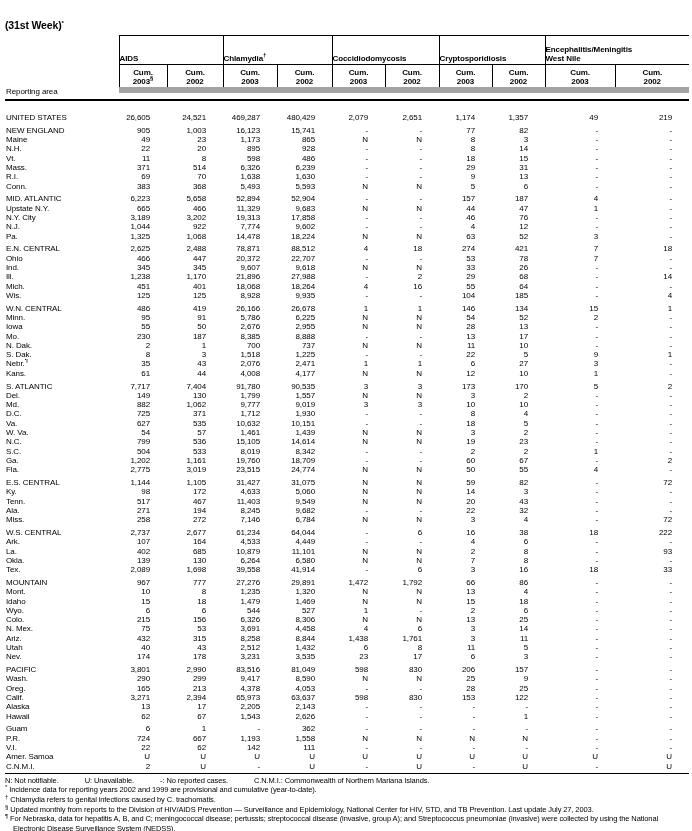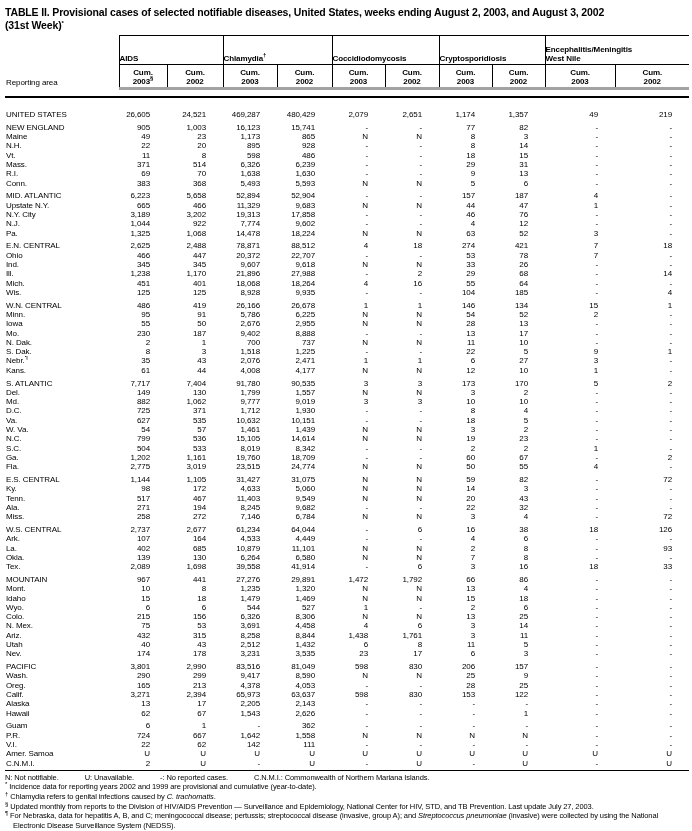--- a/index.html
+++ b/index.html
@@ -29,7 +29,7 @@
 <body>
 
 <div class="page">
-  <div class="title"><span>TABLE II. Provisional cases of selected notifiable diseases, United States, weeks ending August 2, 2003, and August 3, 2002</span><br><span><span>(31st Week)</span><sup>*</sup></span></div>
+  <div class="title"><br><span><span>(31st Week)</span><sup>*</sup></span></div>
 
   <table id="tbl">
     <colgroup>

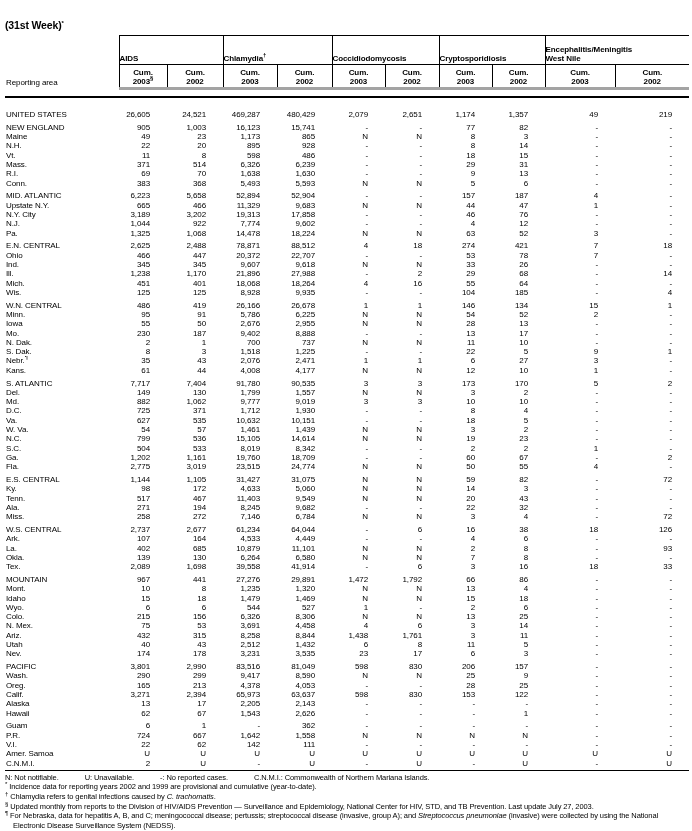--- a/index.html
+++ b/index.html
@@ -12,7 +12,7 @@
   th{font-weight:bold;}
   .area-head{border-bottom:2px solid #000;vertical-align:bottom;text-align:left;font-weight:normal;padding:0 0 9px 1px;}
   .grp{border-top:1px solid #000;border-left:1px solid #000;border-bottom:1px solid #000;text-align:left;vertical-align:bottom;height:27px;padding-bottom:1px;line-height:9px;}
-  .sub{border-left:1px solid #000;border-bottom:3px solid #a3a3a3;text-align:center;vertical-align:bottom;height:21px;padding-bottom:1px;line-height:9px;}
+  .sub{border-left:1px solid #000;border-bottom:6px solid #a3a3a3;text-align:center;vertical-align:bottom;height:21px;padding-bottom:1px;line-height:9px;}
   .spacer{border-bottom:2px solid #000;height:6px;}
   tbody td{height:9.3px;line-height:9.3px;}
   td.area{text-align:left;padding-left:1px;}

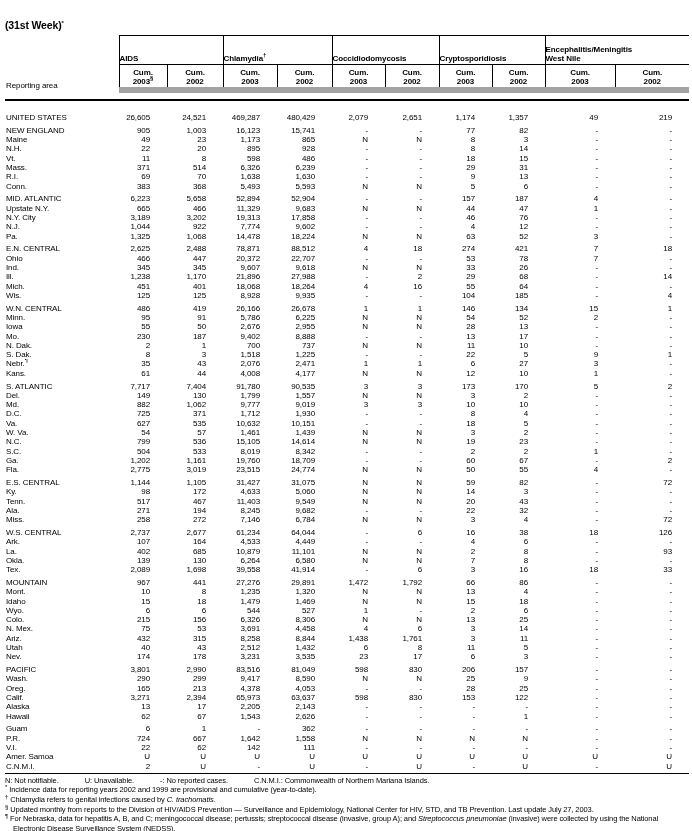--- a/index.html
+++ b/index.html
@@ -10,7 +10,7 @@
   table{border-collapse:collapse;table-layout:fixed;width:684px;margin-top:4px;}
   th,td{margin:0;padding:0;font-size:8px;letter-spacing:-0.1px;white-space:nowrap;overflow:hidden;}
   th{font-weight:bold;}
-  .area-head{border-bottom:2px solid #000;vertical-align:bottom;text-align:left;font-weight:normal;padding:0 0 9px 1px;}
+  .area-head{border-bottom:2px solid #000;vertical-align:bottom;text-align:left;font-weight:normal;padding:0 0 3px 1px;}
   .grp{border-top:1px solid #000;border-left:1px solid #000;border-bottom:1px solid #000;text-align:left;vertical-align:bottom;height:27px;padding-bottom:1px;line-height:9px;}
   .sub{border-left:1px solid #000;border-bottom:6px solid #a3a3a3;text-align:center;vertical-align:bottom;height:21px;padding-bottom:1px;line-height:9px;}
   .spacer{border-bottom:2px solid #000;height:6px;}

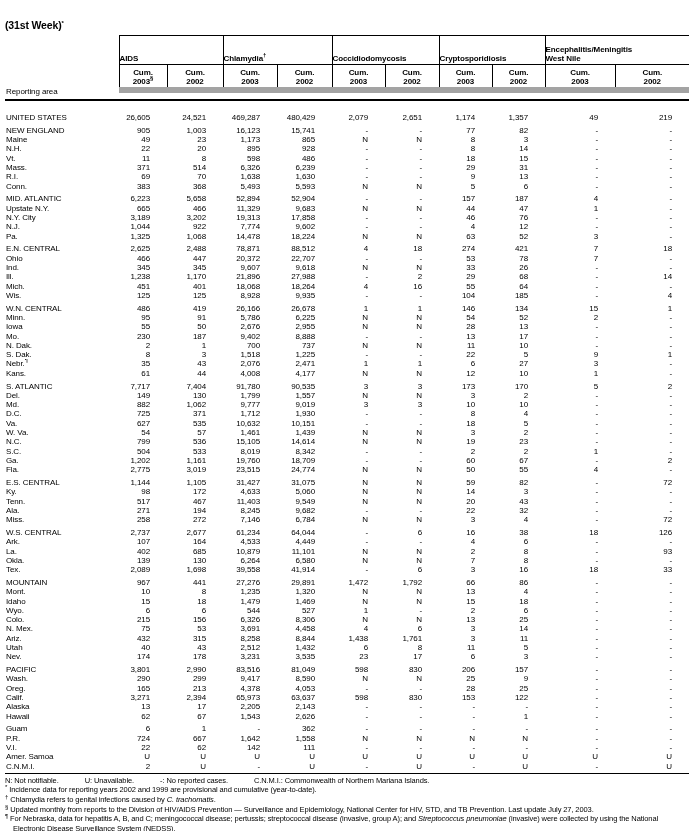--- a/index.html
+++ b/index.html
@@ -361,7 +361,7 @@
           <td class="area">Mo.</td>
           <td class="num">230</td>
           <td class="num">187</td>
-          <td class="num">9,402</td>
+          <td class="num">8,385</td>
           <td class="num">8,888</td>
           <td class="num">-</td>
           <td class="num">-</td>

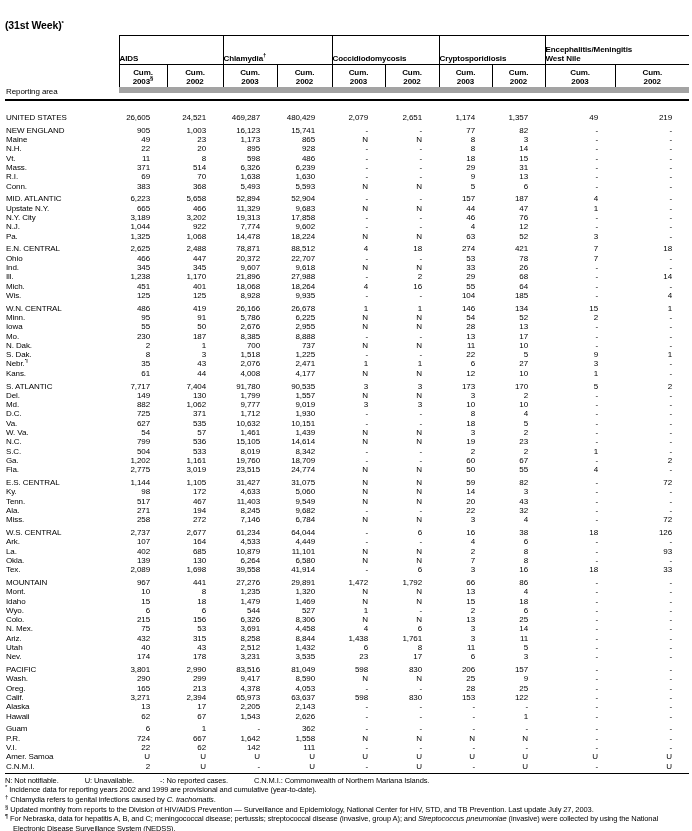--- a/index.html
+++ b/index.html
@@ -628,7 +628,7 @@
           <td class="num">16</td>
           <td class="num">38</td>
           <td class="num">18</td>
-          <td class="num">126</td>
+          <td class="num">222</td>
         </tr>
         <tr class="state">
           <td class="area">Ark.</td>

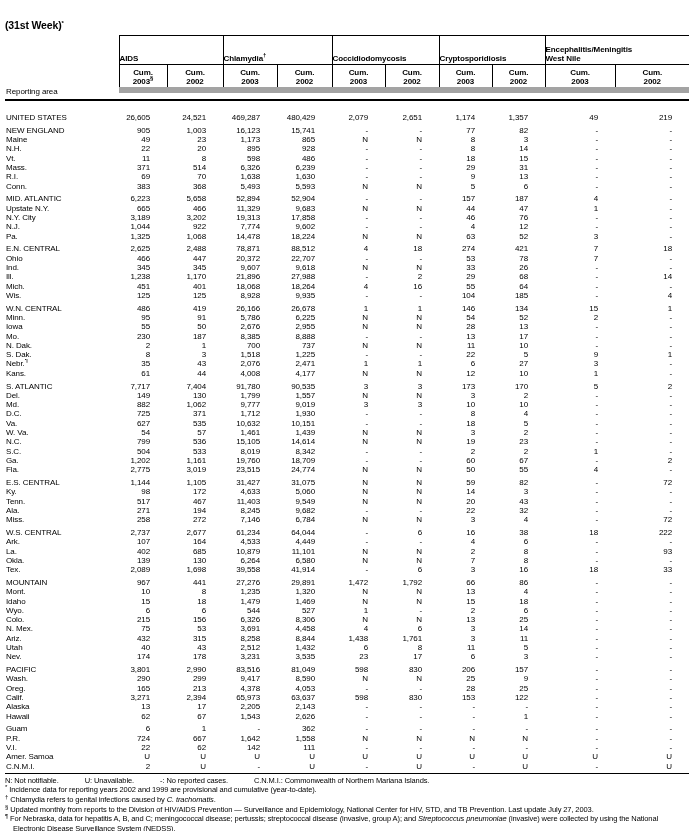--- a/index.html
+++ b/index.html
@@ -685,7 +685,7 @@
         <tr class="gap region">
           <td class="area">MOUNTAIN</td>
           <td class="num">967</td>
-          <td class="num">441</td>
+          <td class="num">777</td>
           <td class="num">27,276</td>
           <td class="num">29,891</td>
           <td class="num">1,472</td>

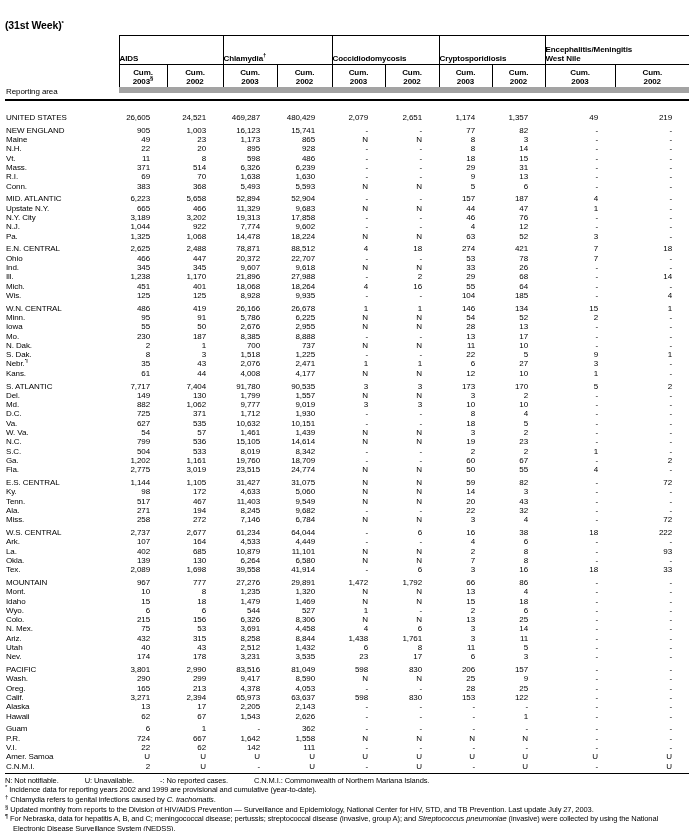--- a/index.html
+++ b/index.html
@@ -894,7 +894,7 @@
           <td class="area">P.R.</td>
           <td class="num">724</td>
           <td class="num">667</td>
-          <td class="num">1,642</td>
+          <td class="num">1,193</td>
           <td class="num">1,558</td>
           <td class="num">N</td>
           <td class="num">N</td>

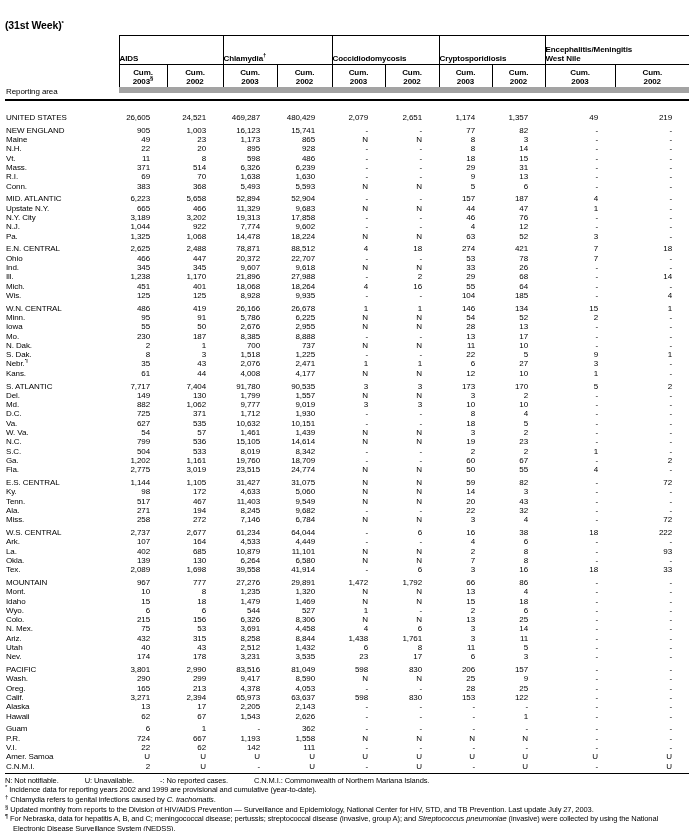--- a/index.html
+++ b/index.html
@@ -23,7 +23,7 @@
   .footnotes{margin-top:2px;font-size:7.5px;line-height:9.6px;letter-spacing:-0.1px;width:686px;}
   .legend span{margin-right:26px;}
   .fn{padding-left:8px;text-indent:-8px;}
-  .it{font-style:italic;text-align:center;}
+  .it{text-align:center;}
 </style>
 </head>
 <body>

